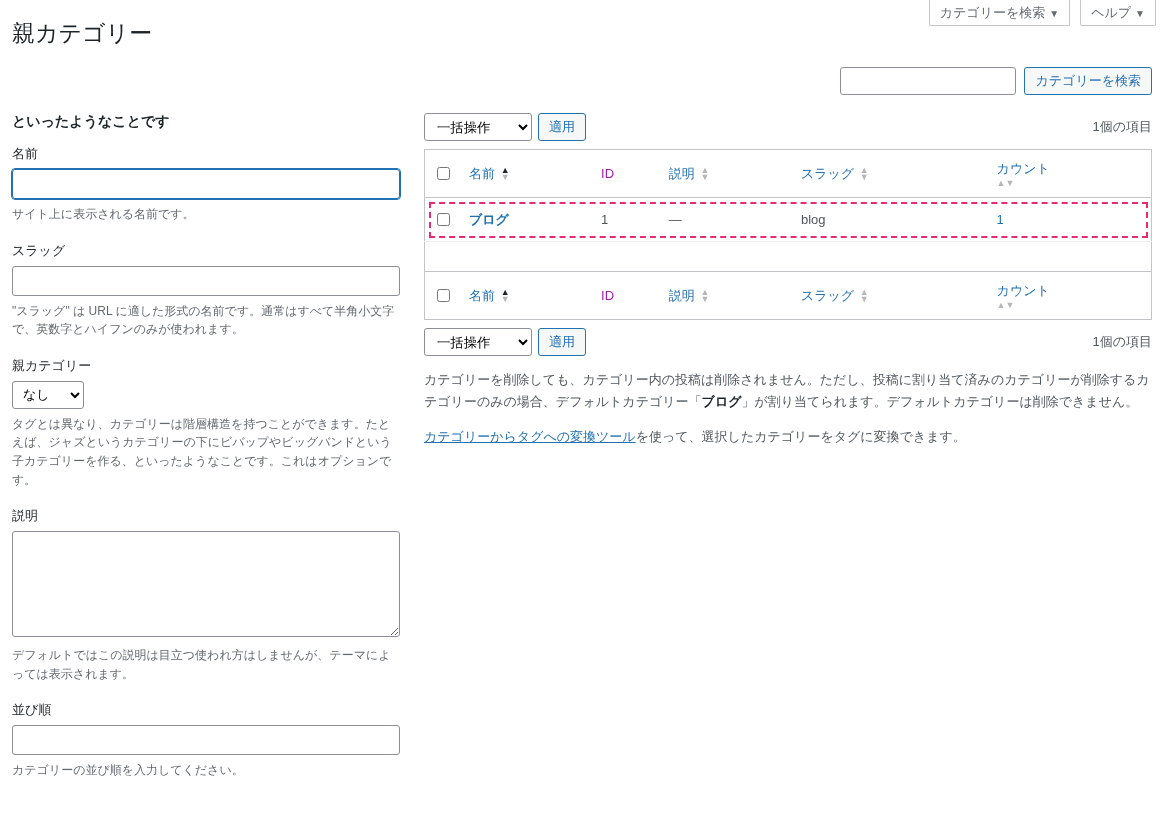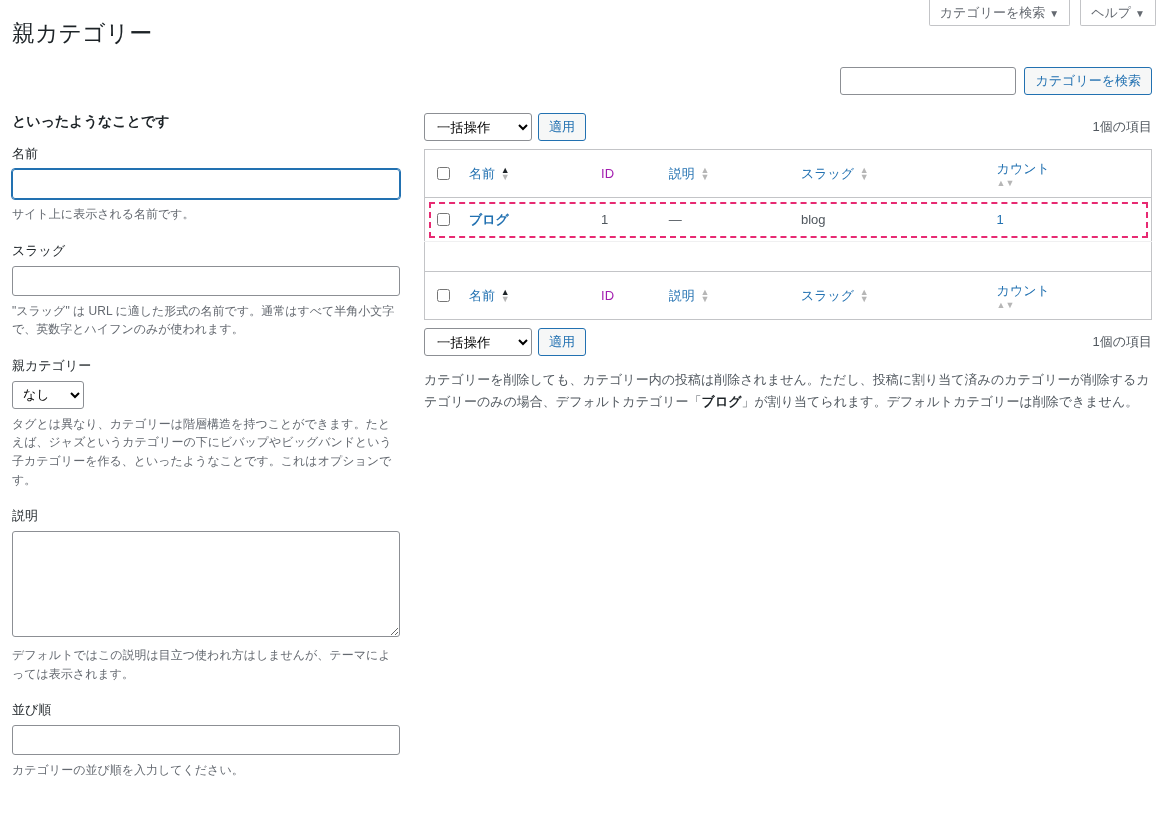--- a/index.html
+++ b/index.html
@@ -344,6 +344,9 @@
       <p>
         <span>カテゴリーを削除しても、カテゴリー内の投稿は削除されません。ただし、投稿に割り当て済みのカテゴリーが削除するカテゴリーのみの場合、デフォルトカテゴリー「</span><strong>ブログ</strong><span>」が割り当てられます。デフォルトカテゴリーは削除できません。</span>
       </p>
+      <p>
+        <a href="#">カテゴリーからタグへの変換ツール</a><span>を使って、選択したカテゴリーをタグに変換できます。</span>
+      </p>
     </div>
 
   </div>

